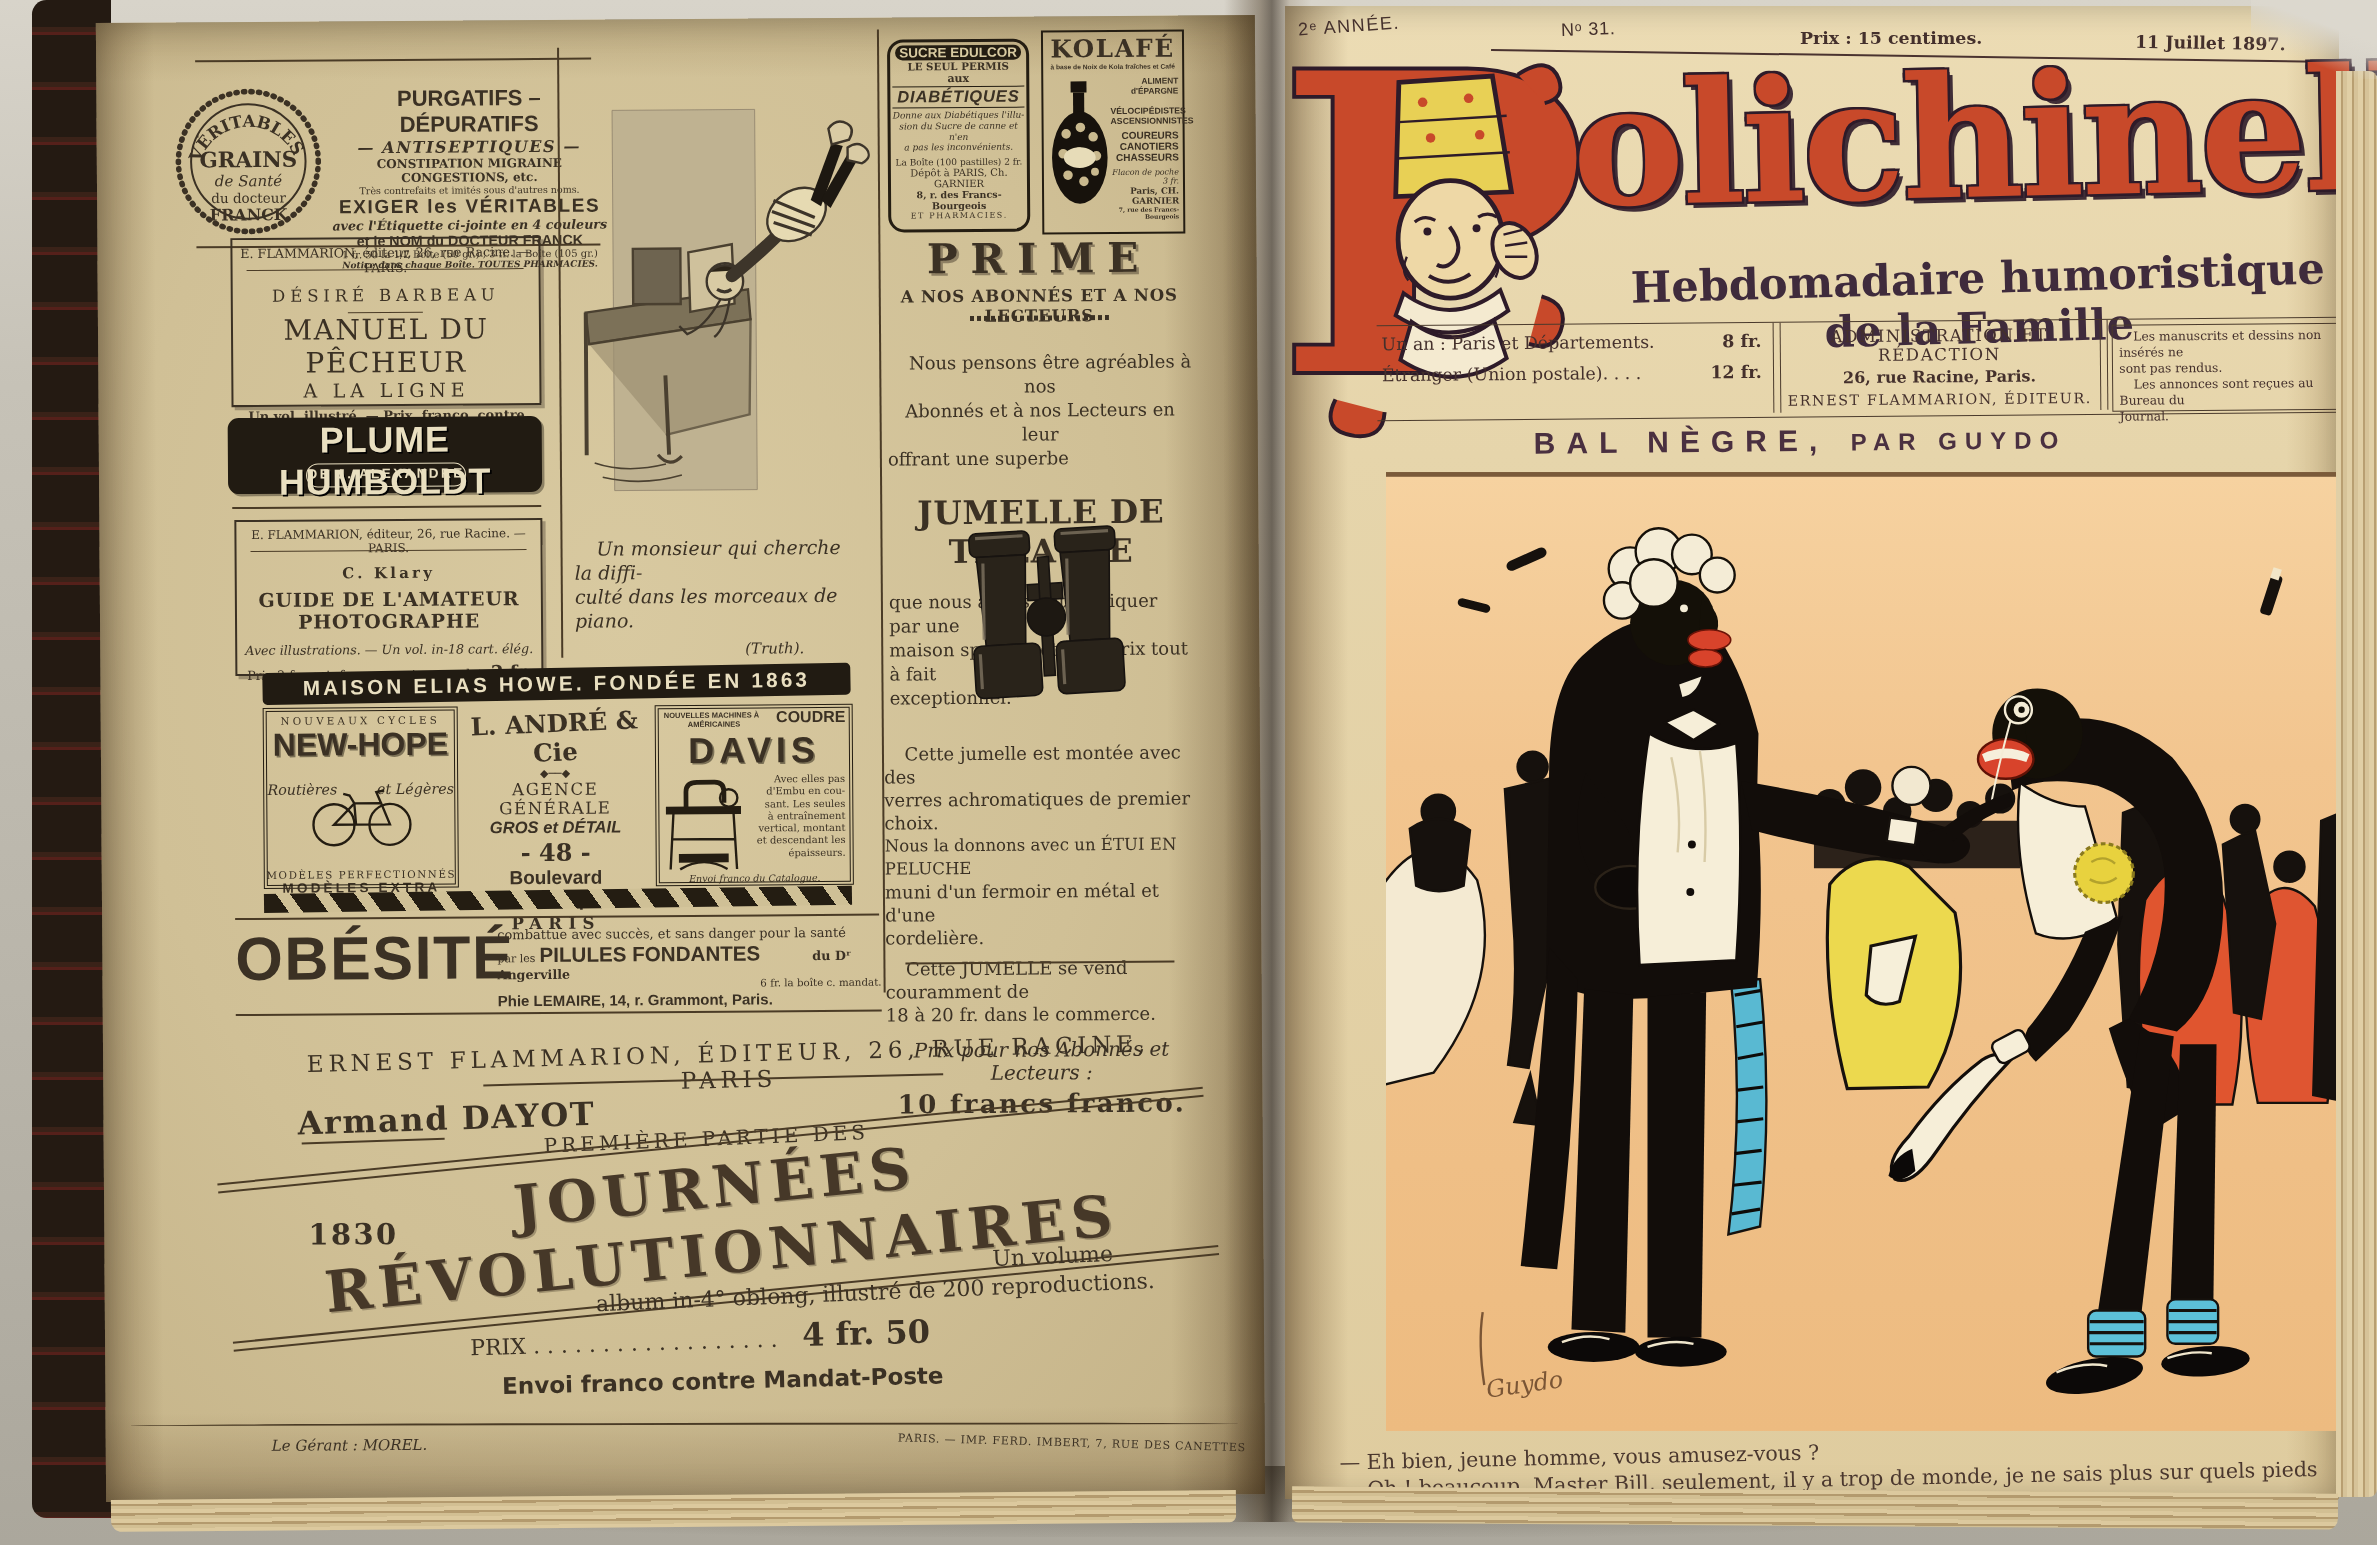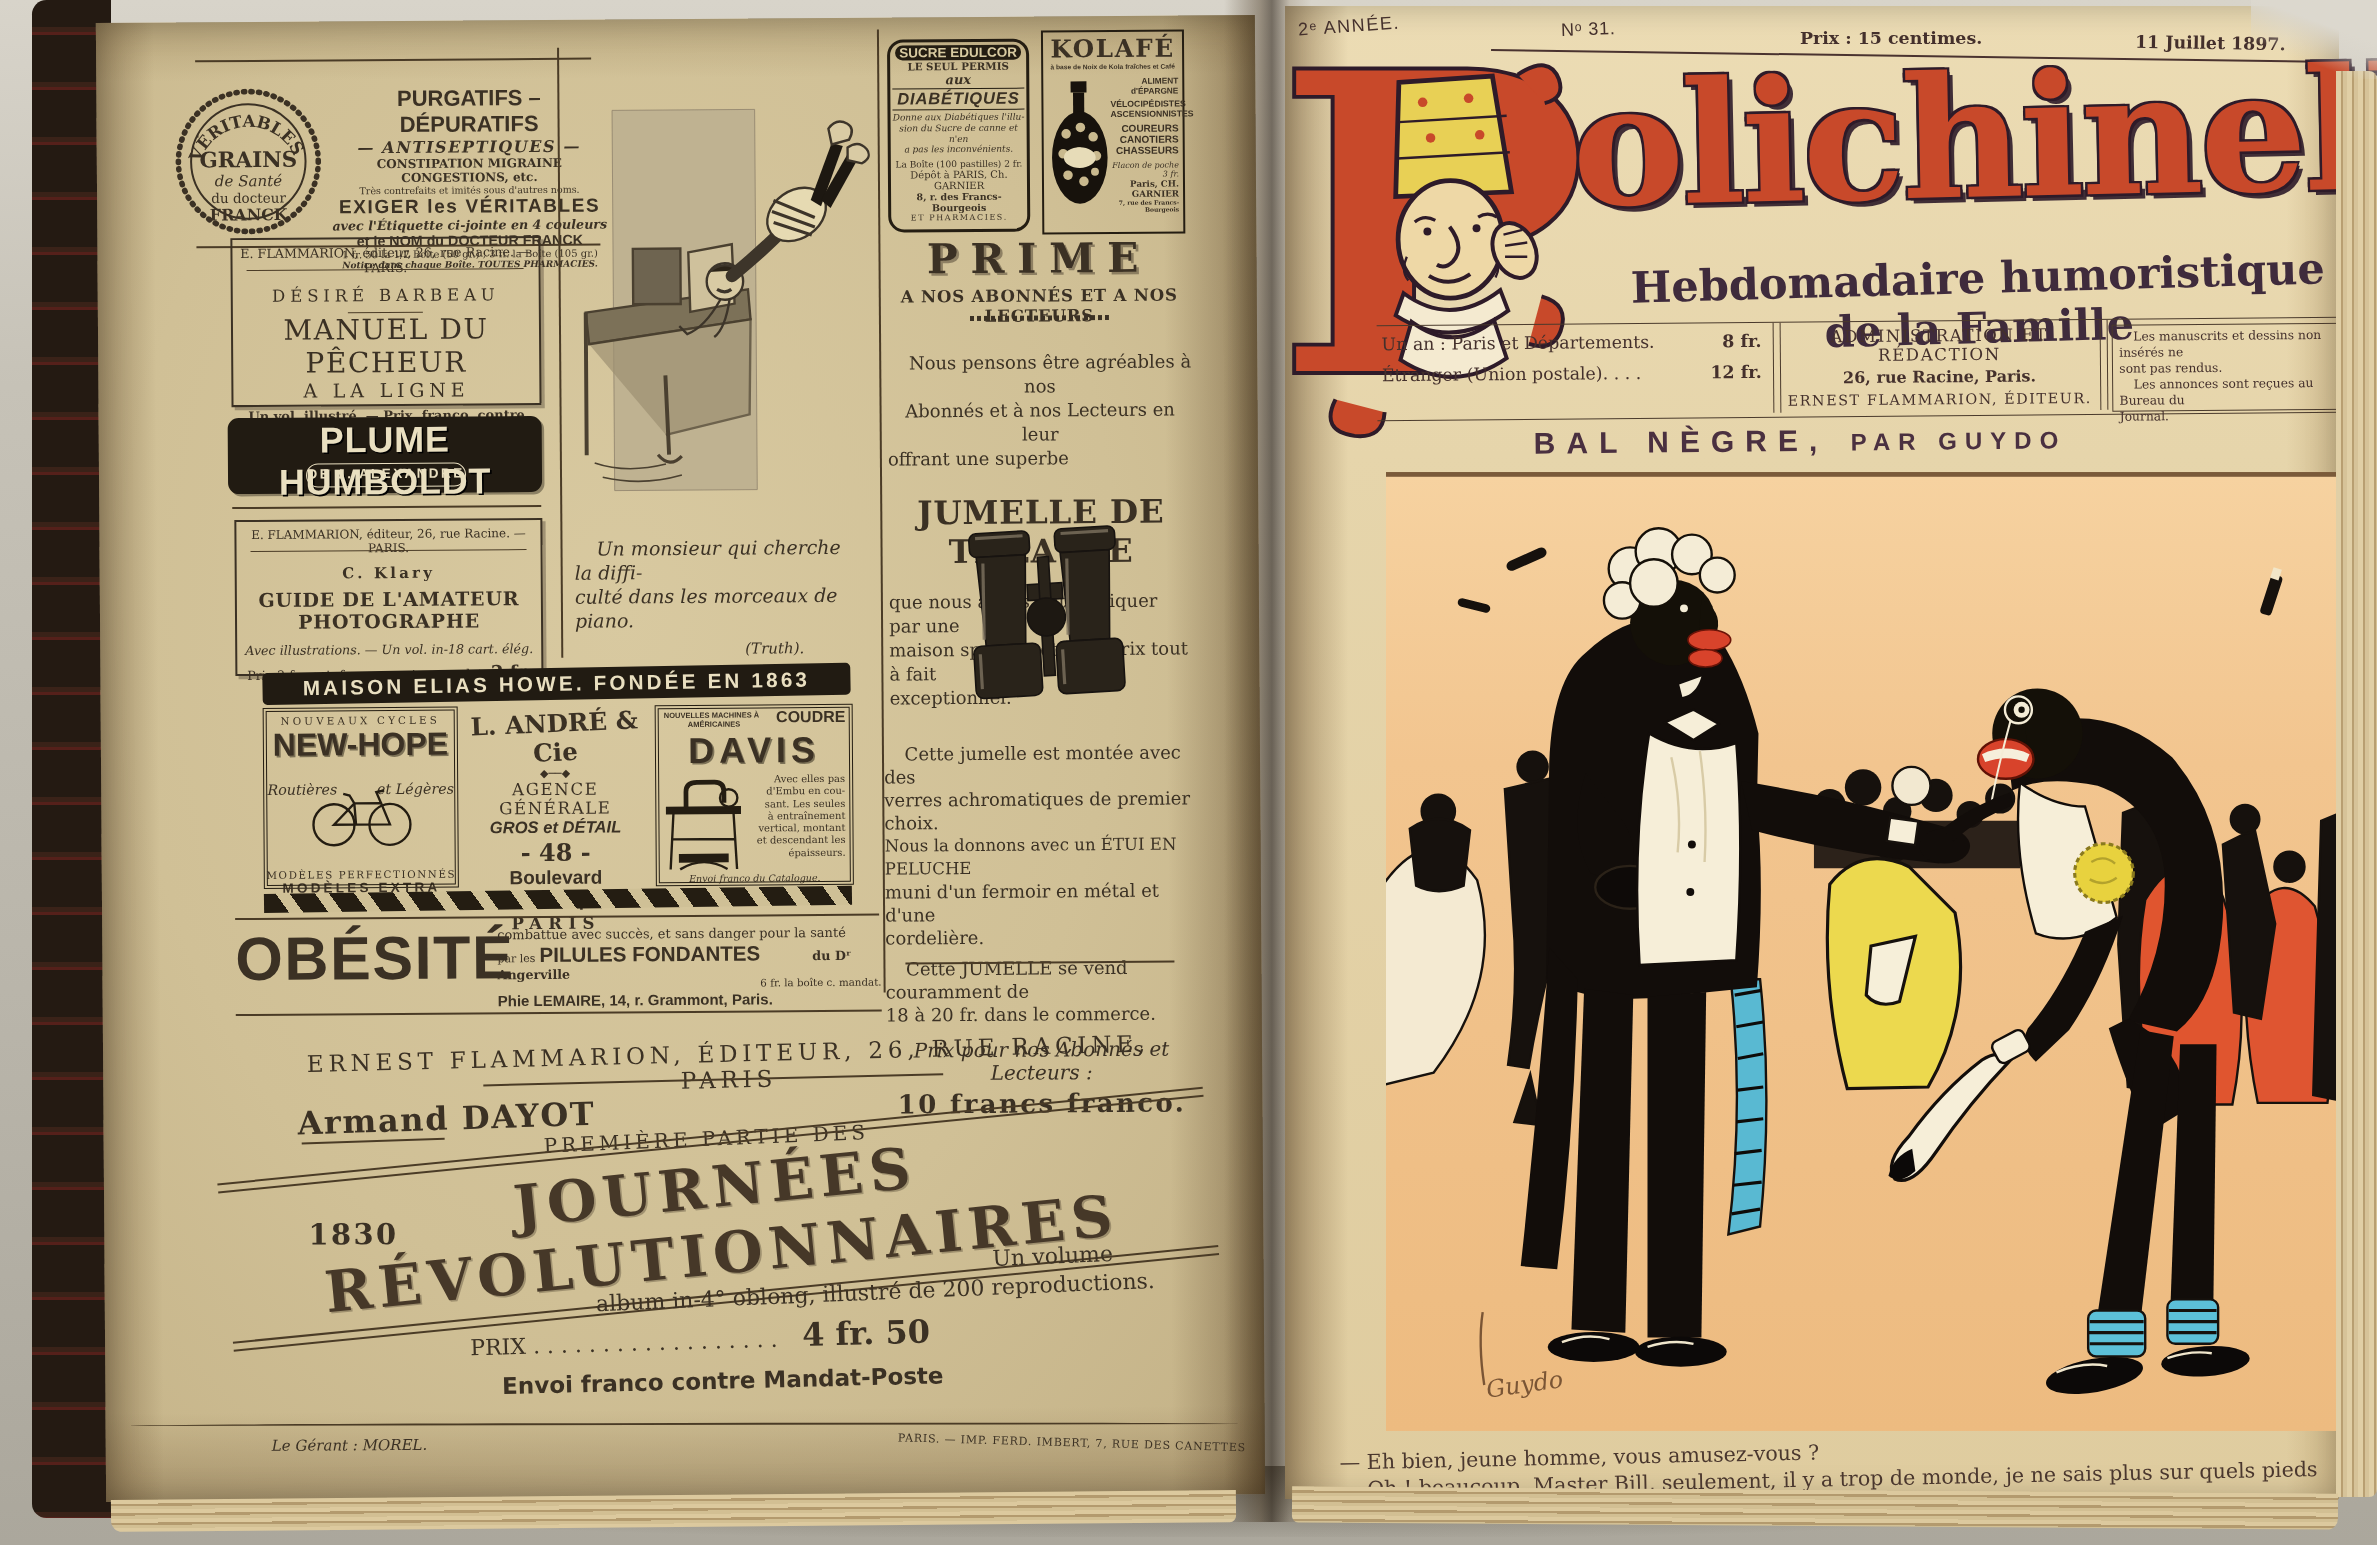--- a/index.html
+++ b/index.html
@@ -143,7 +143,7 @@
     <div class="abs c" style="left:791px;top:22px;width:136px;height:184px;border:3.2px solid #241d12;border-radius:16px;padding-top:3.2px;">
       <div class="b sans" style="font-size:13.5px;background:#241d12;color:#d8caa0;border-radius:8px;margin:0 4.8px;">SUCRE EDULCOR</div>
       <div class="b" style="font-size:10.3px;">LE SEUL PERMIS</div>
-      <div class="b" style="font-size:13px;font-style:italic;">aux</div>
+      <div class="b" style="font-size:11px;">aux</div>
       <div class="b sans" style="font-size:16.6px;letter-spacing:0.8px;border-top:1.6px solid #241d12;border-bottom:1.6px solid #241d12;margin:0.8px 1.6px;font-style:italic;">DIABÉTIQUES</div>
       <div class="it" style="font-size:9px;line-height:10.7px;margin-top:2.4px;">
         <div>Donne aux Diabétiques l'illu-</div>

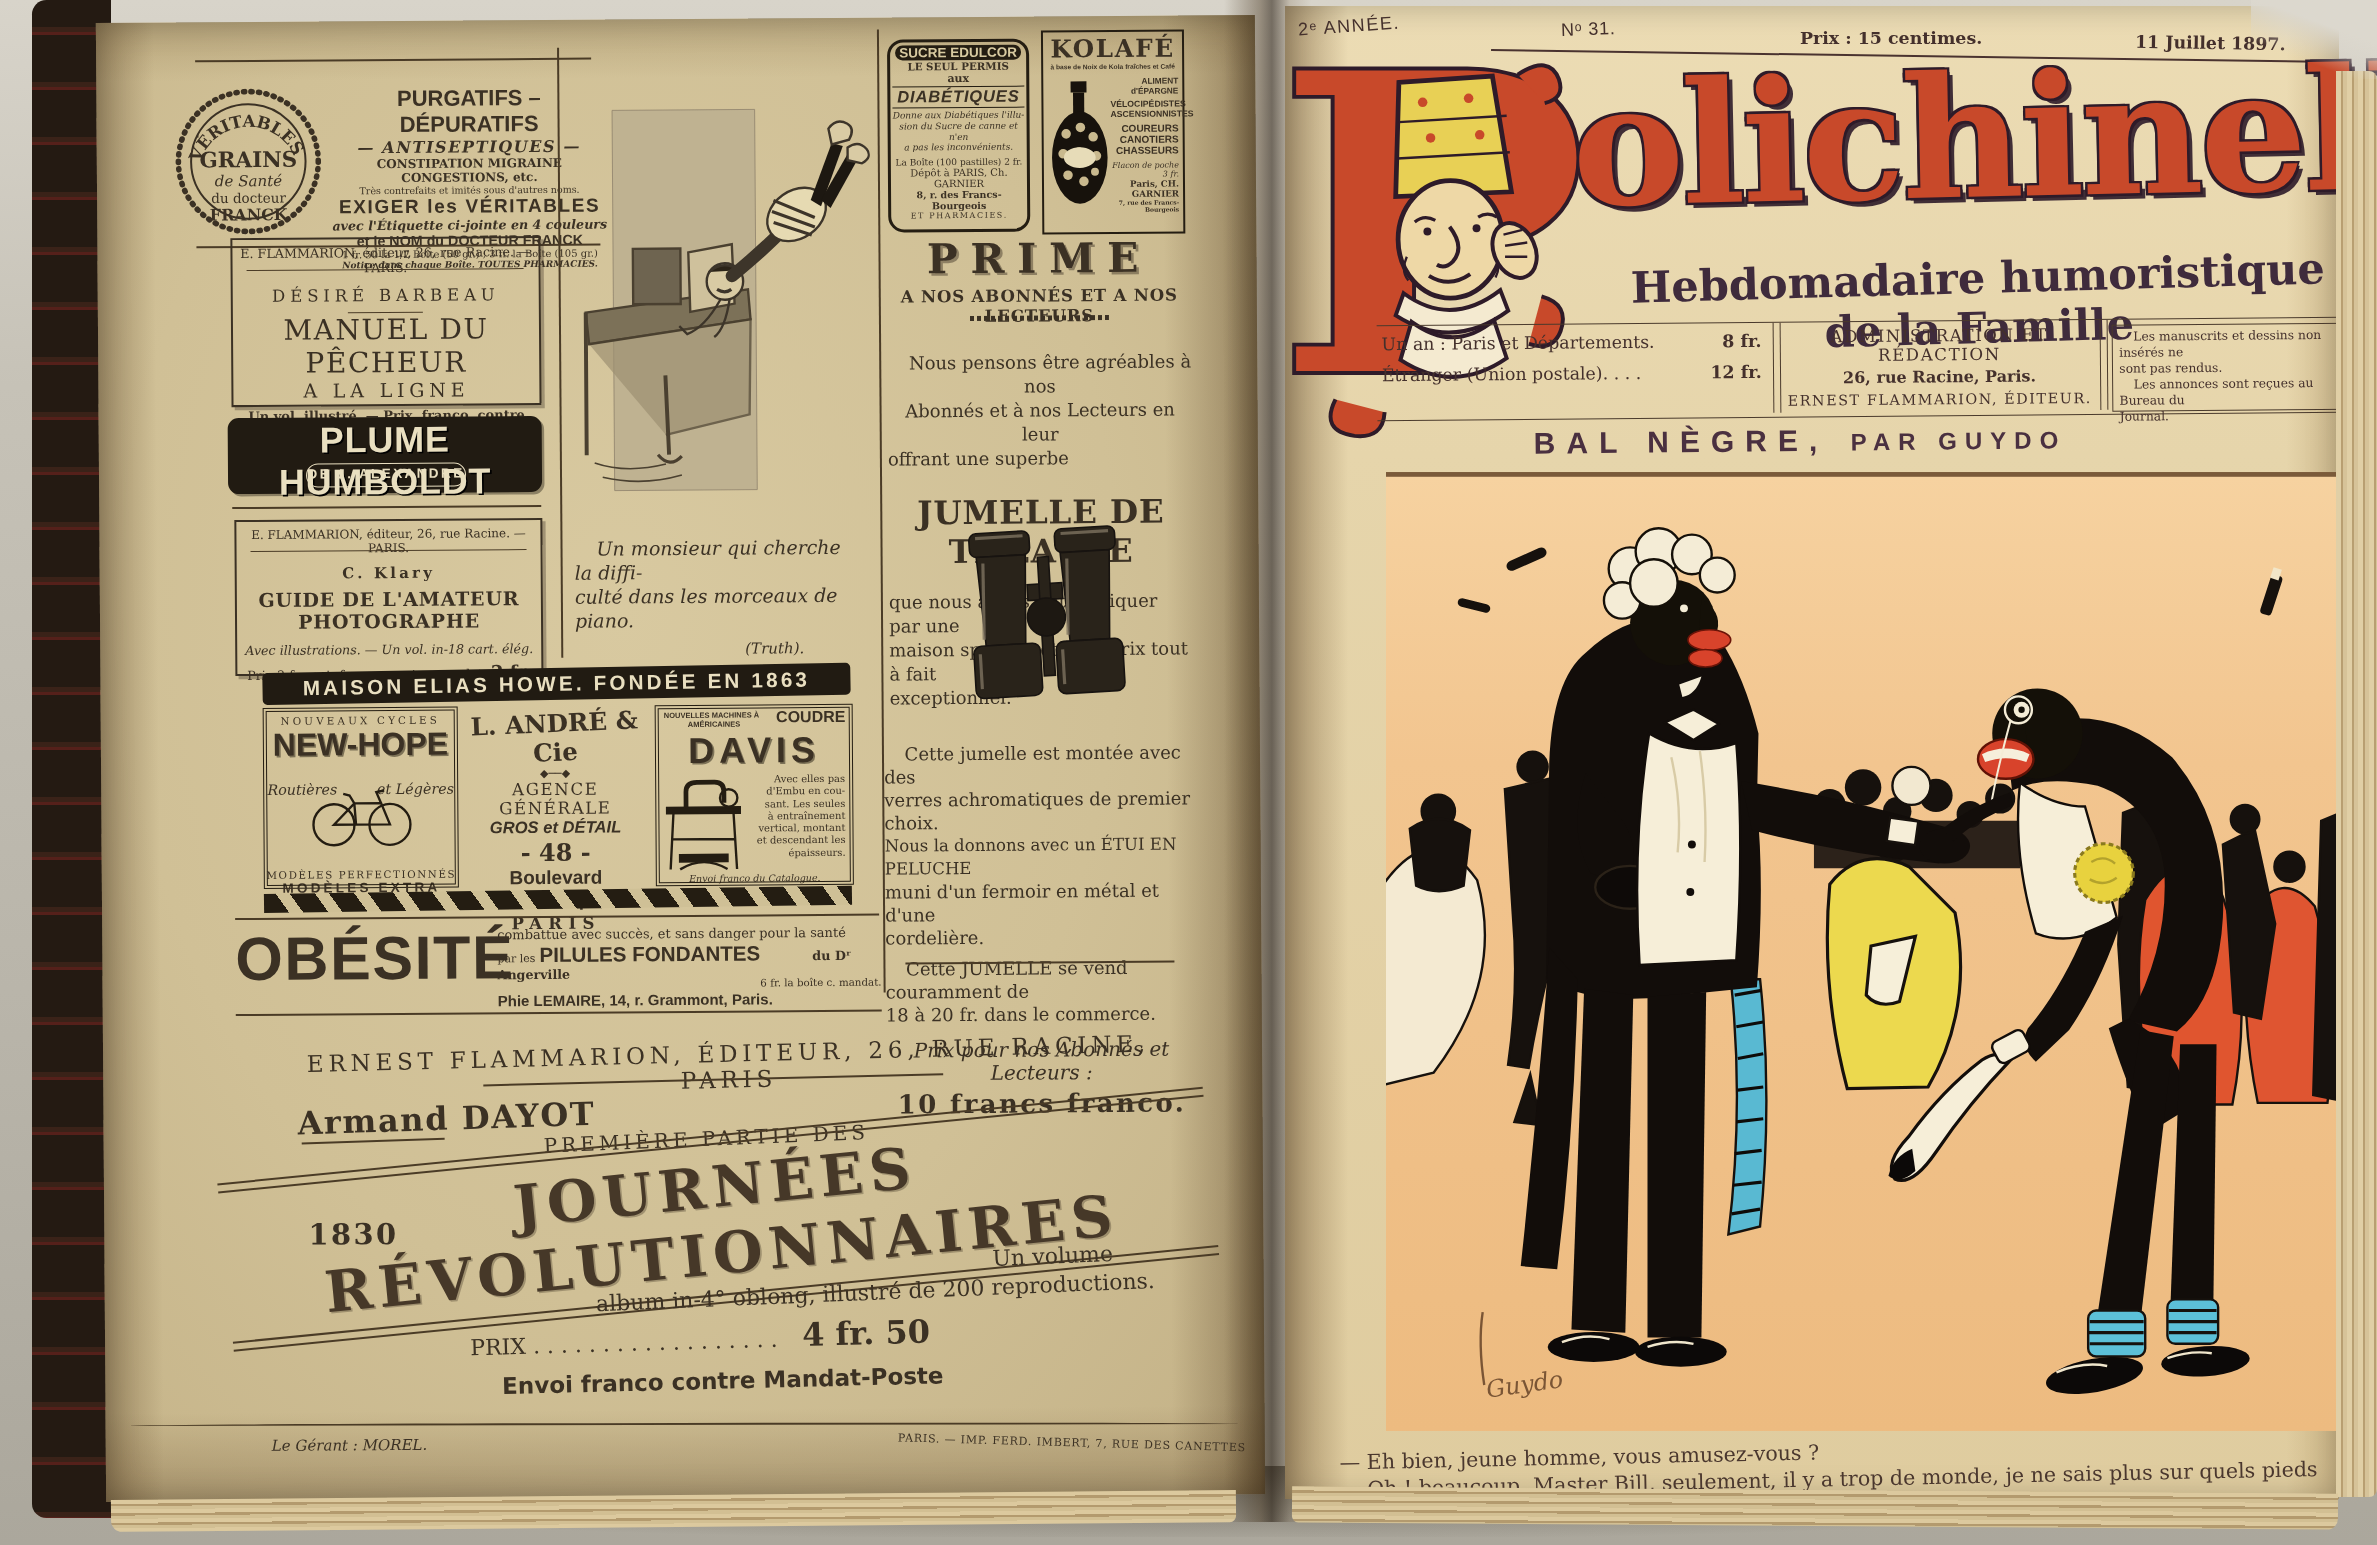--- a/index.html
+++ b/index.html
@@ -178,7 +178,7 @@
       </svg>
       <div class="abs r" style="left:67px;top:44px;width:68px;">
         <div class="b sans" style="font-size:8.3px;">ALIMENT d'ÉPARGNE</div>
-        <div class="b sans" style="font-size:8.7px;margin-top:3px;">VÉLOCIPÉDISTES</div>
+        <div class="b sans" style="font-size:8.7px;margin-top:10px;">VÉLOCIPÉDISTES</div>
         <div class="b sans" style="font-size:8.7px;">ASCENSIONNISTES</div>
         <div class="b sans" style="font-size:10px;margin-top:4px;">COUREURS</div>
         <div class="b sans" style="font-size:10px;">CANOTIERS</div>

